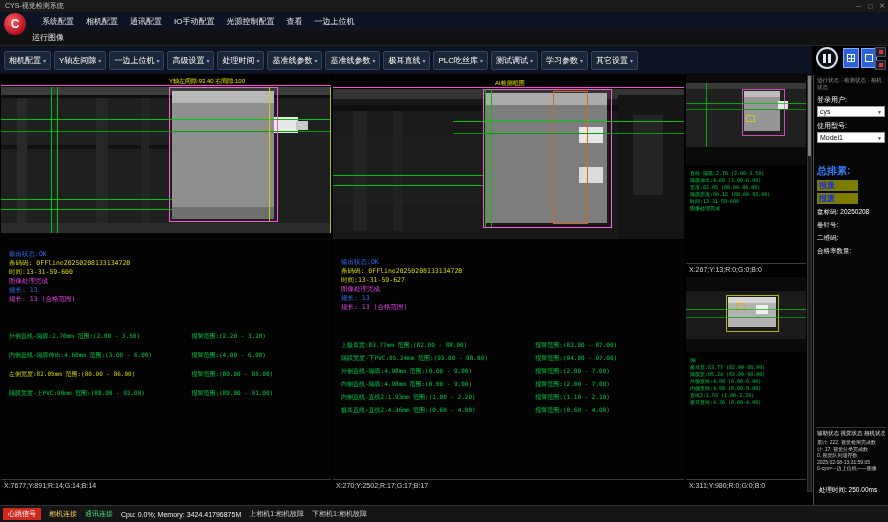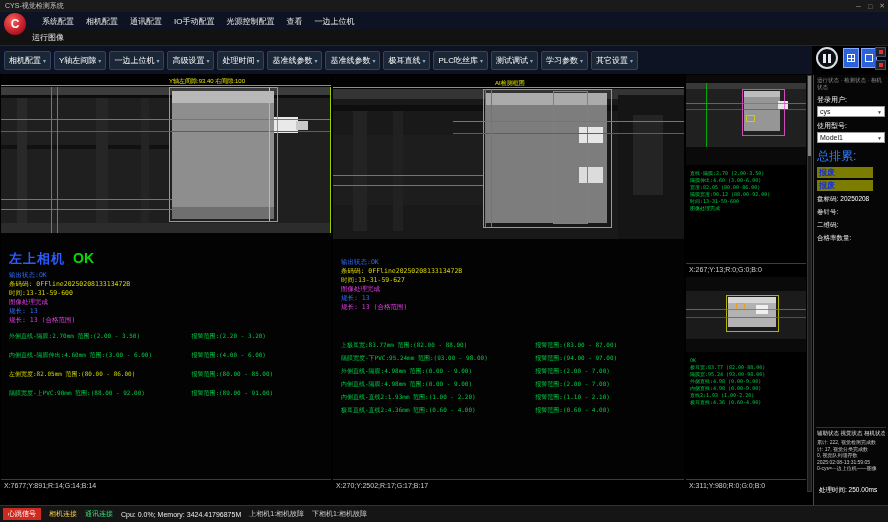--- a/index.html
+++ b/index.html
@@ -60,7 +60,7 @@
 .sb-label{font-size:7px;color:#f2f2f2;margin-top:4px}
 .sb-select{margin-top:1px;background:#fff;color:#101010;font-size:7px;height:11px;display:flex;align-items:center;justify-content:space-between;padding:0 2px;border:1px solid #9a9a9a;cursor:default}
 .sb-select .arr{font-size:5px;color:#444}
-.sb-total{margin-top:5px;font-size:12px;font-weight:normal;color:#2f7fff}
+.sb-total{margin-top:21px;font-size:10px;font-weight:bold;color:#2f7fff}
 .sb-flag{margin-top:2px;width:56px;background:#7c7c00;color:#1530d8;font-size:8px;font-weight:bold;padding:0 2px;line-height:11px}
 .sb-field{margin-top:4px;font-size:6.5px;color:#ececec;white-space:nowrap}
 .sb-field .val{color:#fff;margin-left:2px}

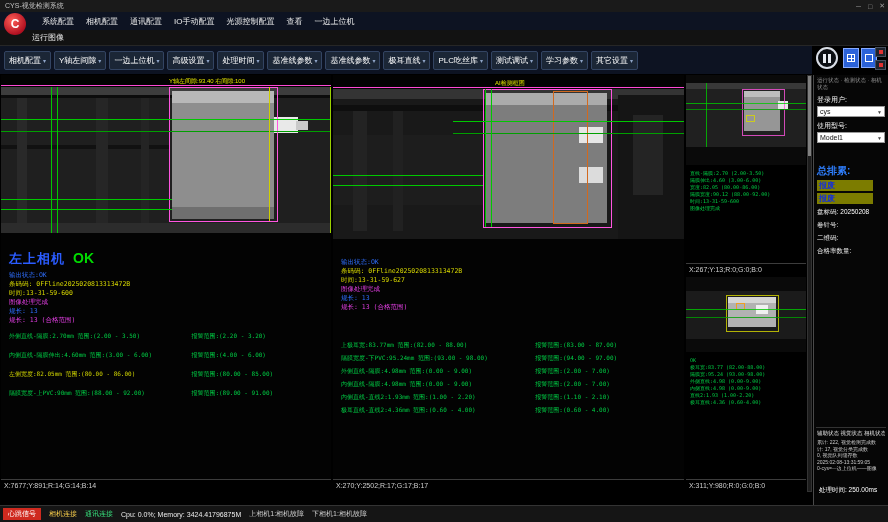--- a/index.html
+++ b/index.html
@@ -61,7 +61,7 @@
 .sb-select{margin-top:1px;background:#fff;color:#101010;font-size:7px;height:11px;display:flex;align-items:center;justify-content:space-between;padding:0 2px;border:1px solid #9a9a9a;cursor:default}
 .sb-select .arr{font-size:5px;color:#444}
 .sb-total{margin-top:21px;font-size:10px;font-weight:bold;color:#2f7fff}
-.sb-flag{margin-top:2px;width:56px;background:#7c7c00;color:#1530d8;font-size:8px;font-weight:bold;padding:0 2px;line-height:11px}
+.sb-flag{margin-top:2px;width:41px;background:#7c7c00;color:#1530d8;font-size:8px;font-weight:bold;padding:0 2px;line-height:11px}
 .sb-field{margin-top:4px;font-size:6.5px;color:#ececec;white-space:nowrap}
 .sb-field .val{color:#fff;margin-left:2px}
 .sb-stats{position:absolute;left:2px;right:2px;top:352px;border-top:1px solid #333;padding:2px 1px 0 1px}

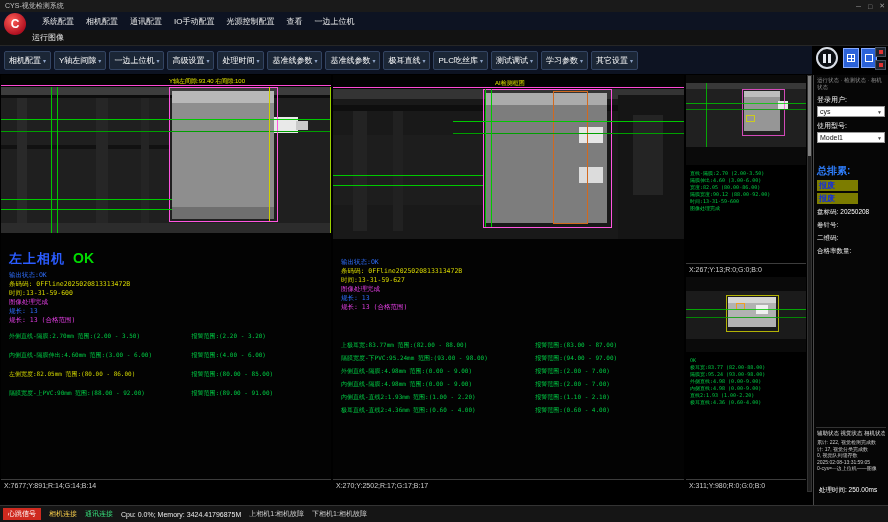--- a/index.html
+++ b/index.html
@@ -173,7 +173,6 @@
     </svg>
     <span class="anno">Y轴左间隙:93.40 右间隙:100</span>
     <div class="caminfo">
-      <div class="cam-title"><span>左上相机</span><span class="ok">OK</span></div>
       <div class="info-line c-blue">输出状态:OK</div>
       <div class="info-line c-yel">条码码: 0FFline2025020813313472B</div>
       <div class="info-line c-yel">时间:13-31-59-600</div>

